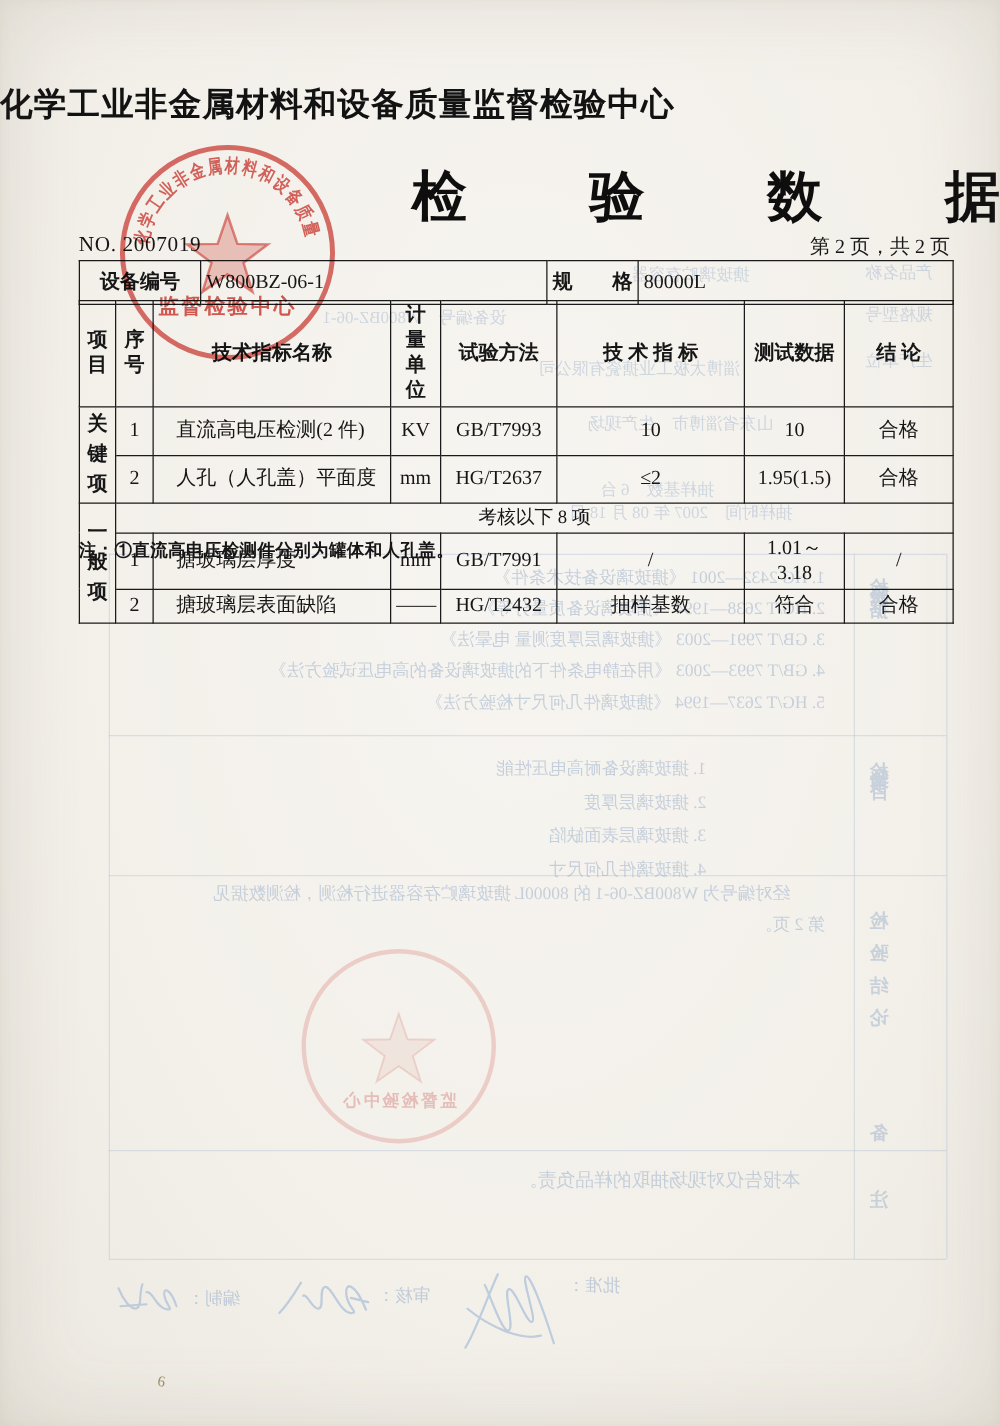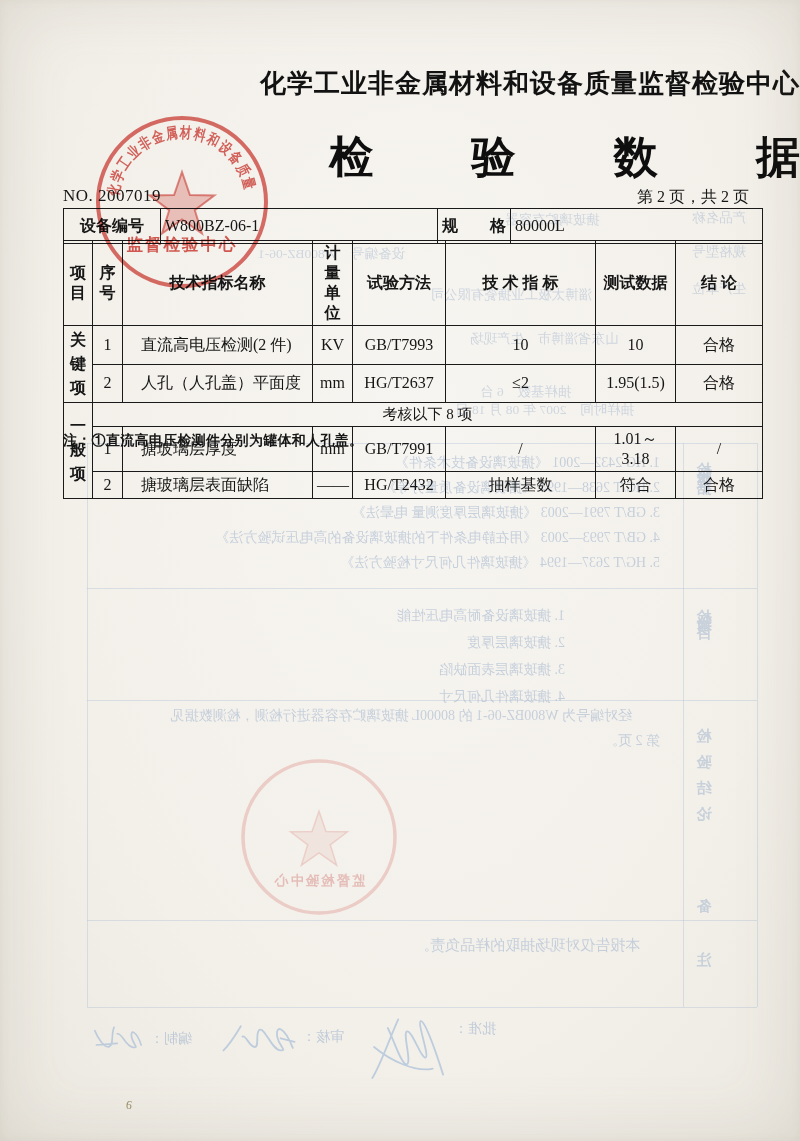--- a/index.html
+++ b/index.html
@@ -13,7 +13,7 @@
 
   
   .main{position:absolute;inset:0;z-index:2;}
-  .org-name{position:absolute;top:66px;left:0;width:100%;text-align:right;
+  .org-name{position:absolute;top:66px;left:0;width:100%;text-align:left;
     font-family:"Liberation Sans",sans-serif;font-weight:bold;font-size:26px;letter-spacing:1px;color:#121212;}
   .doc-title{position:absolute;top:116px;left:0;width:100%;text-align:right;
     font-family:"Liberation Sans",sans-serif;font-weight:bold;font-size:44px;word-spacing:86px;color:#0e0e0e;margin-top:12px;}

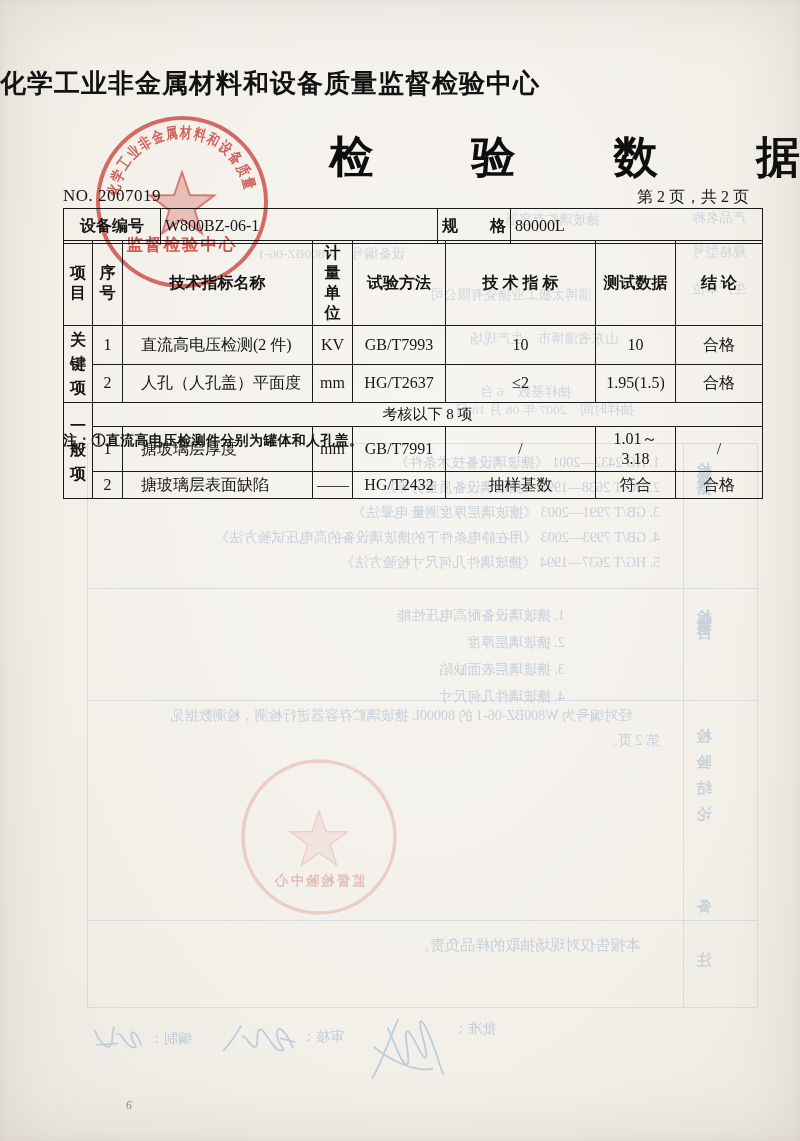--- a/index.html
+++ b/index.html
@@ -18,7 +18,7 @@
   .doc-title{position:absolute;top:116px;left:0;width:100%;text-align:right;
     font-family:"Liberation Sans",sans-serif;font-weight:bold;font-size:44px;word-spacing:86px;color:#0e0e0e;margin-top:12px;}
   .report-no{position:absolute;left:63px;top:186px;font-size:17px;letter-spacing:.5px;}
-  .page-indicator{position:absolute;right:51px;top:187px;font-size:16px;}
+  .page-indicator{position:absolute;right:40px;top:187px;font-size:16px;}
 
   table{border-collapse:collapse;table-layout:fixed;}
   td,th{border:1.6px solid #1a1a1a;text-align:center;vertical-align:middle;

